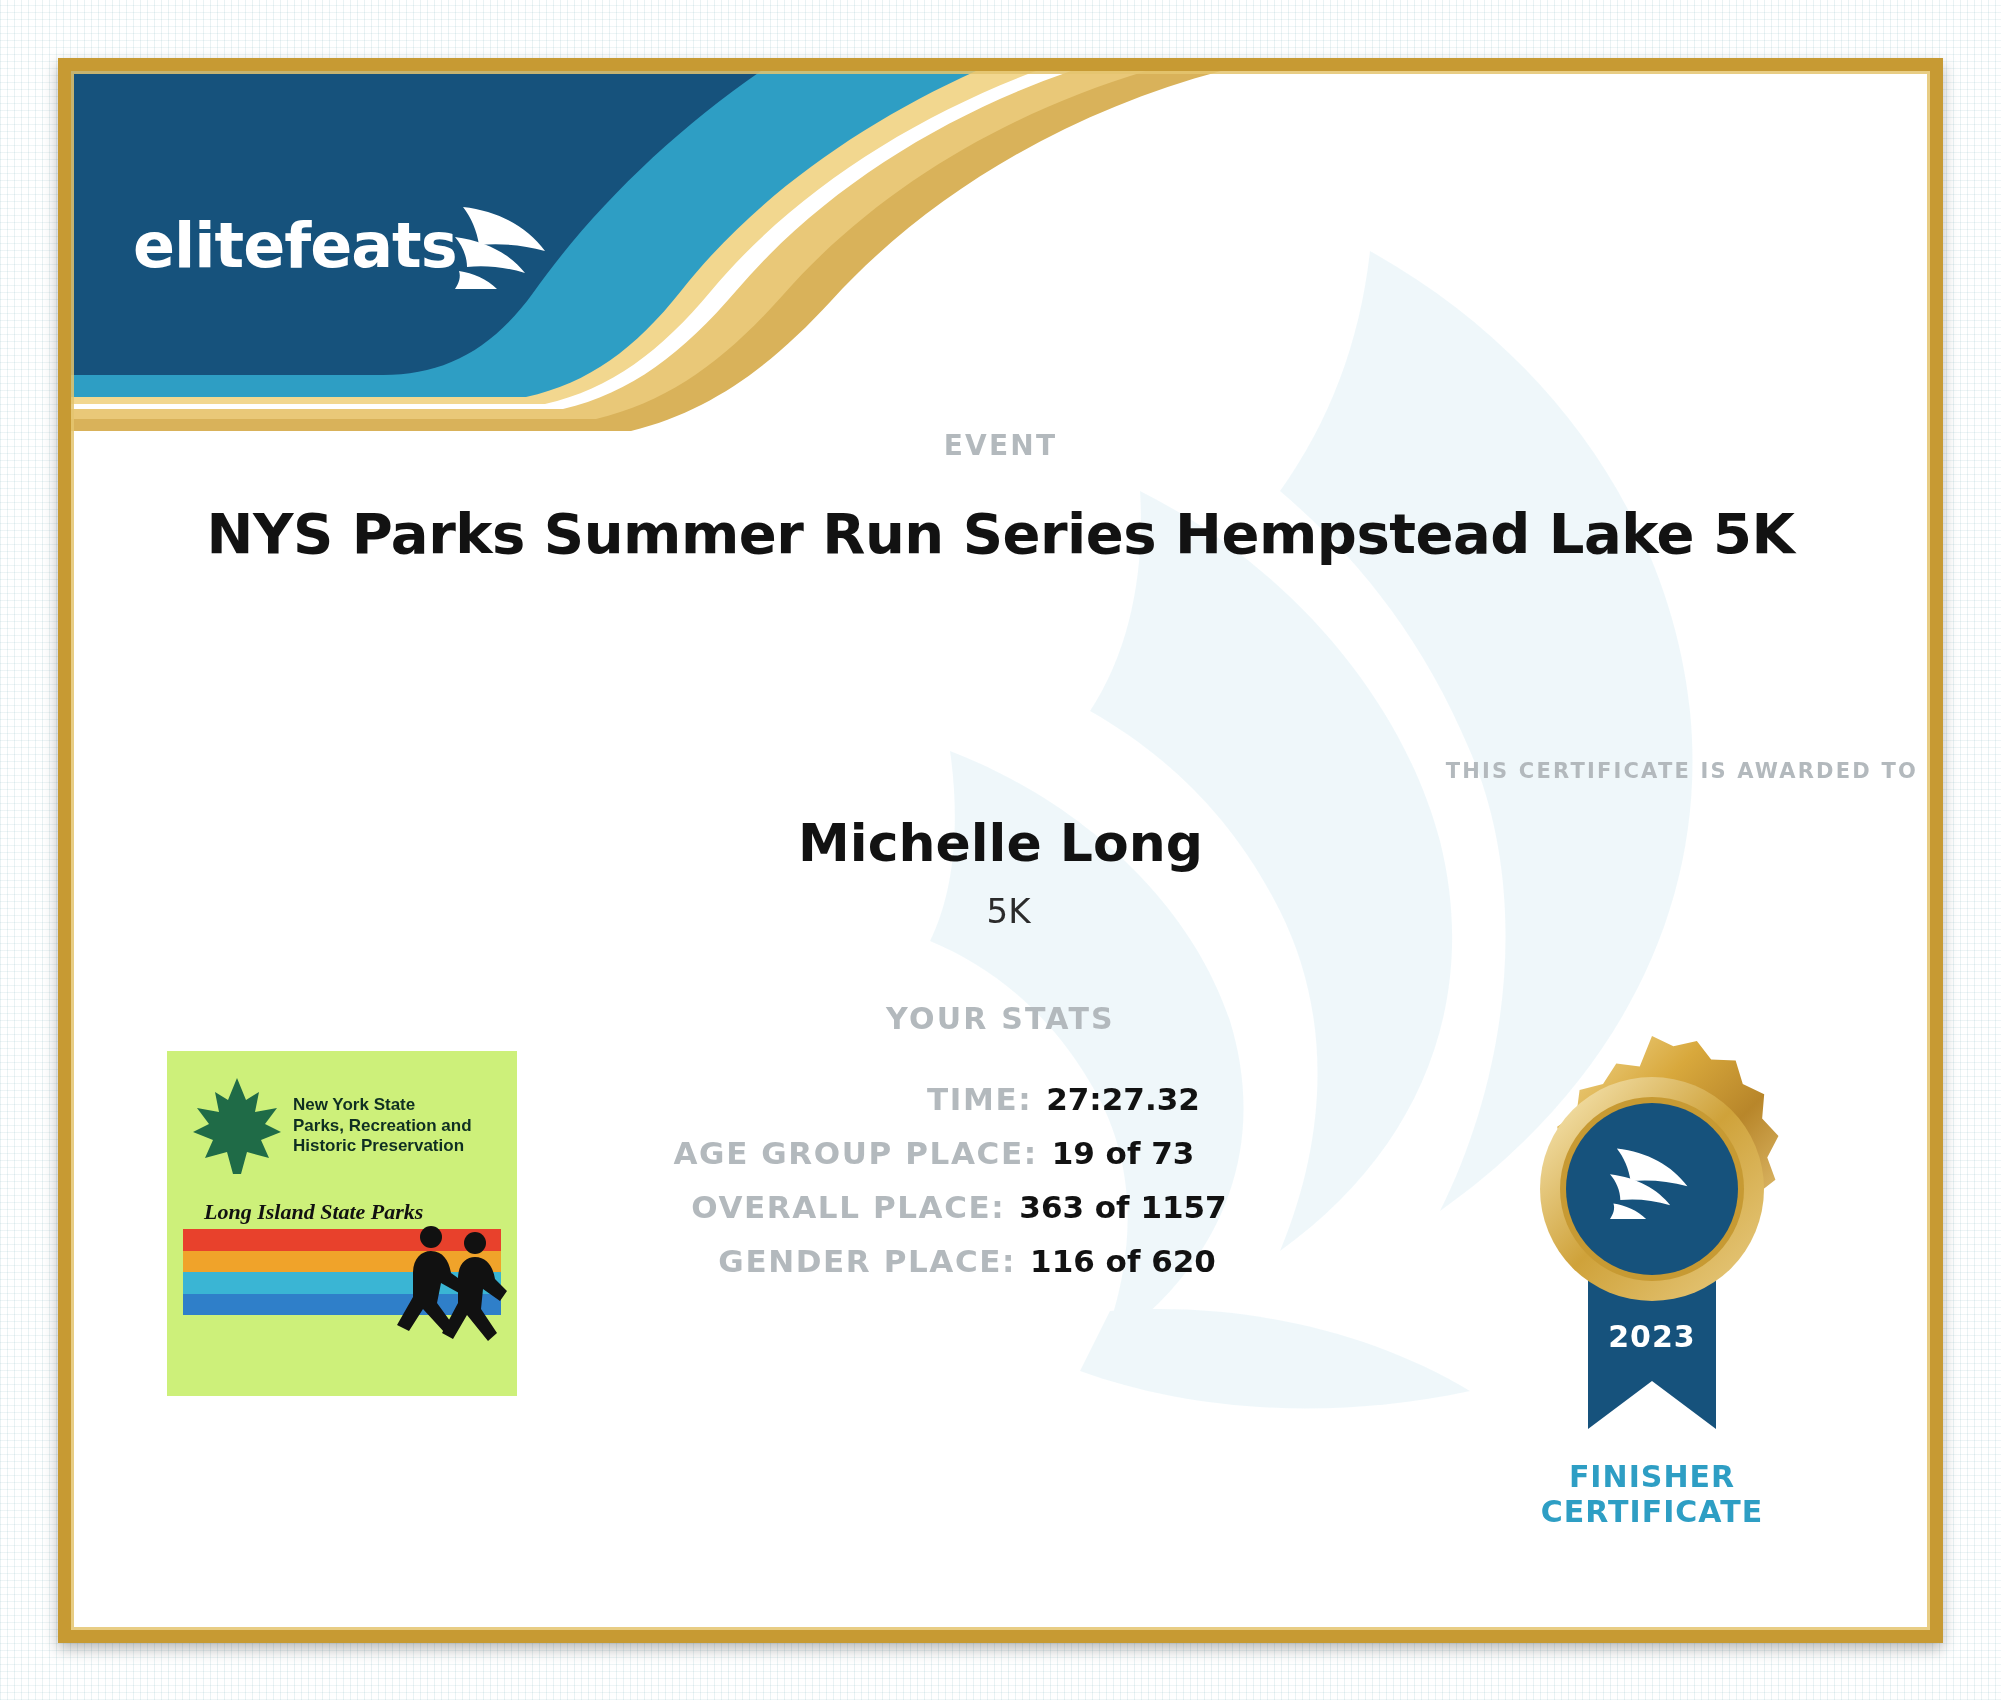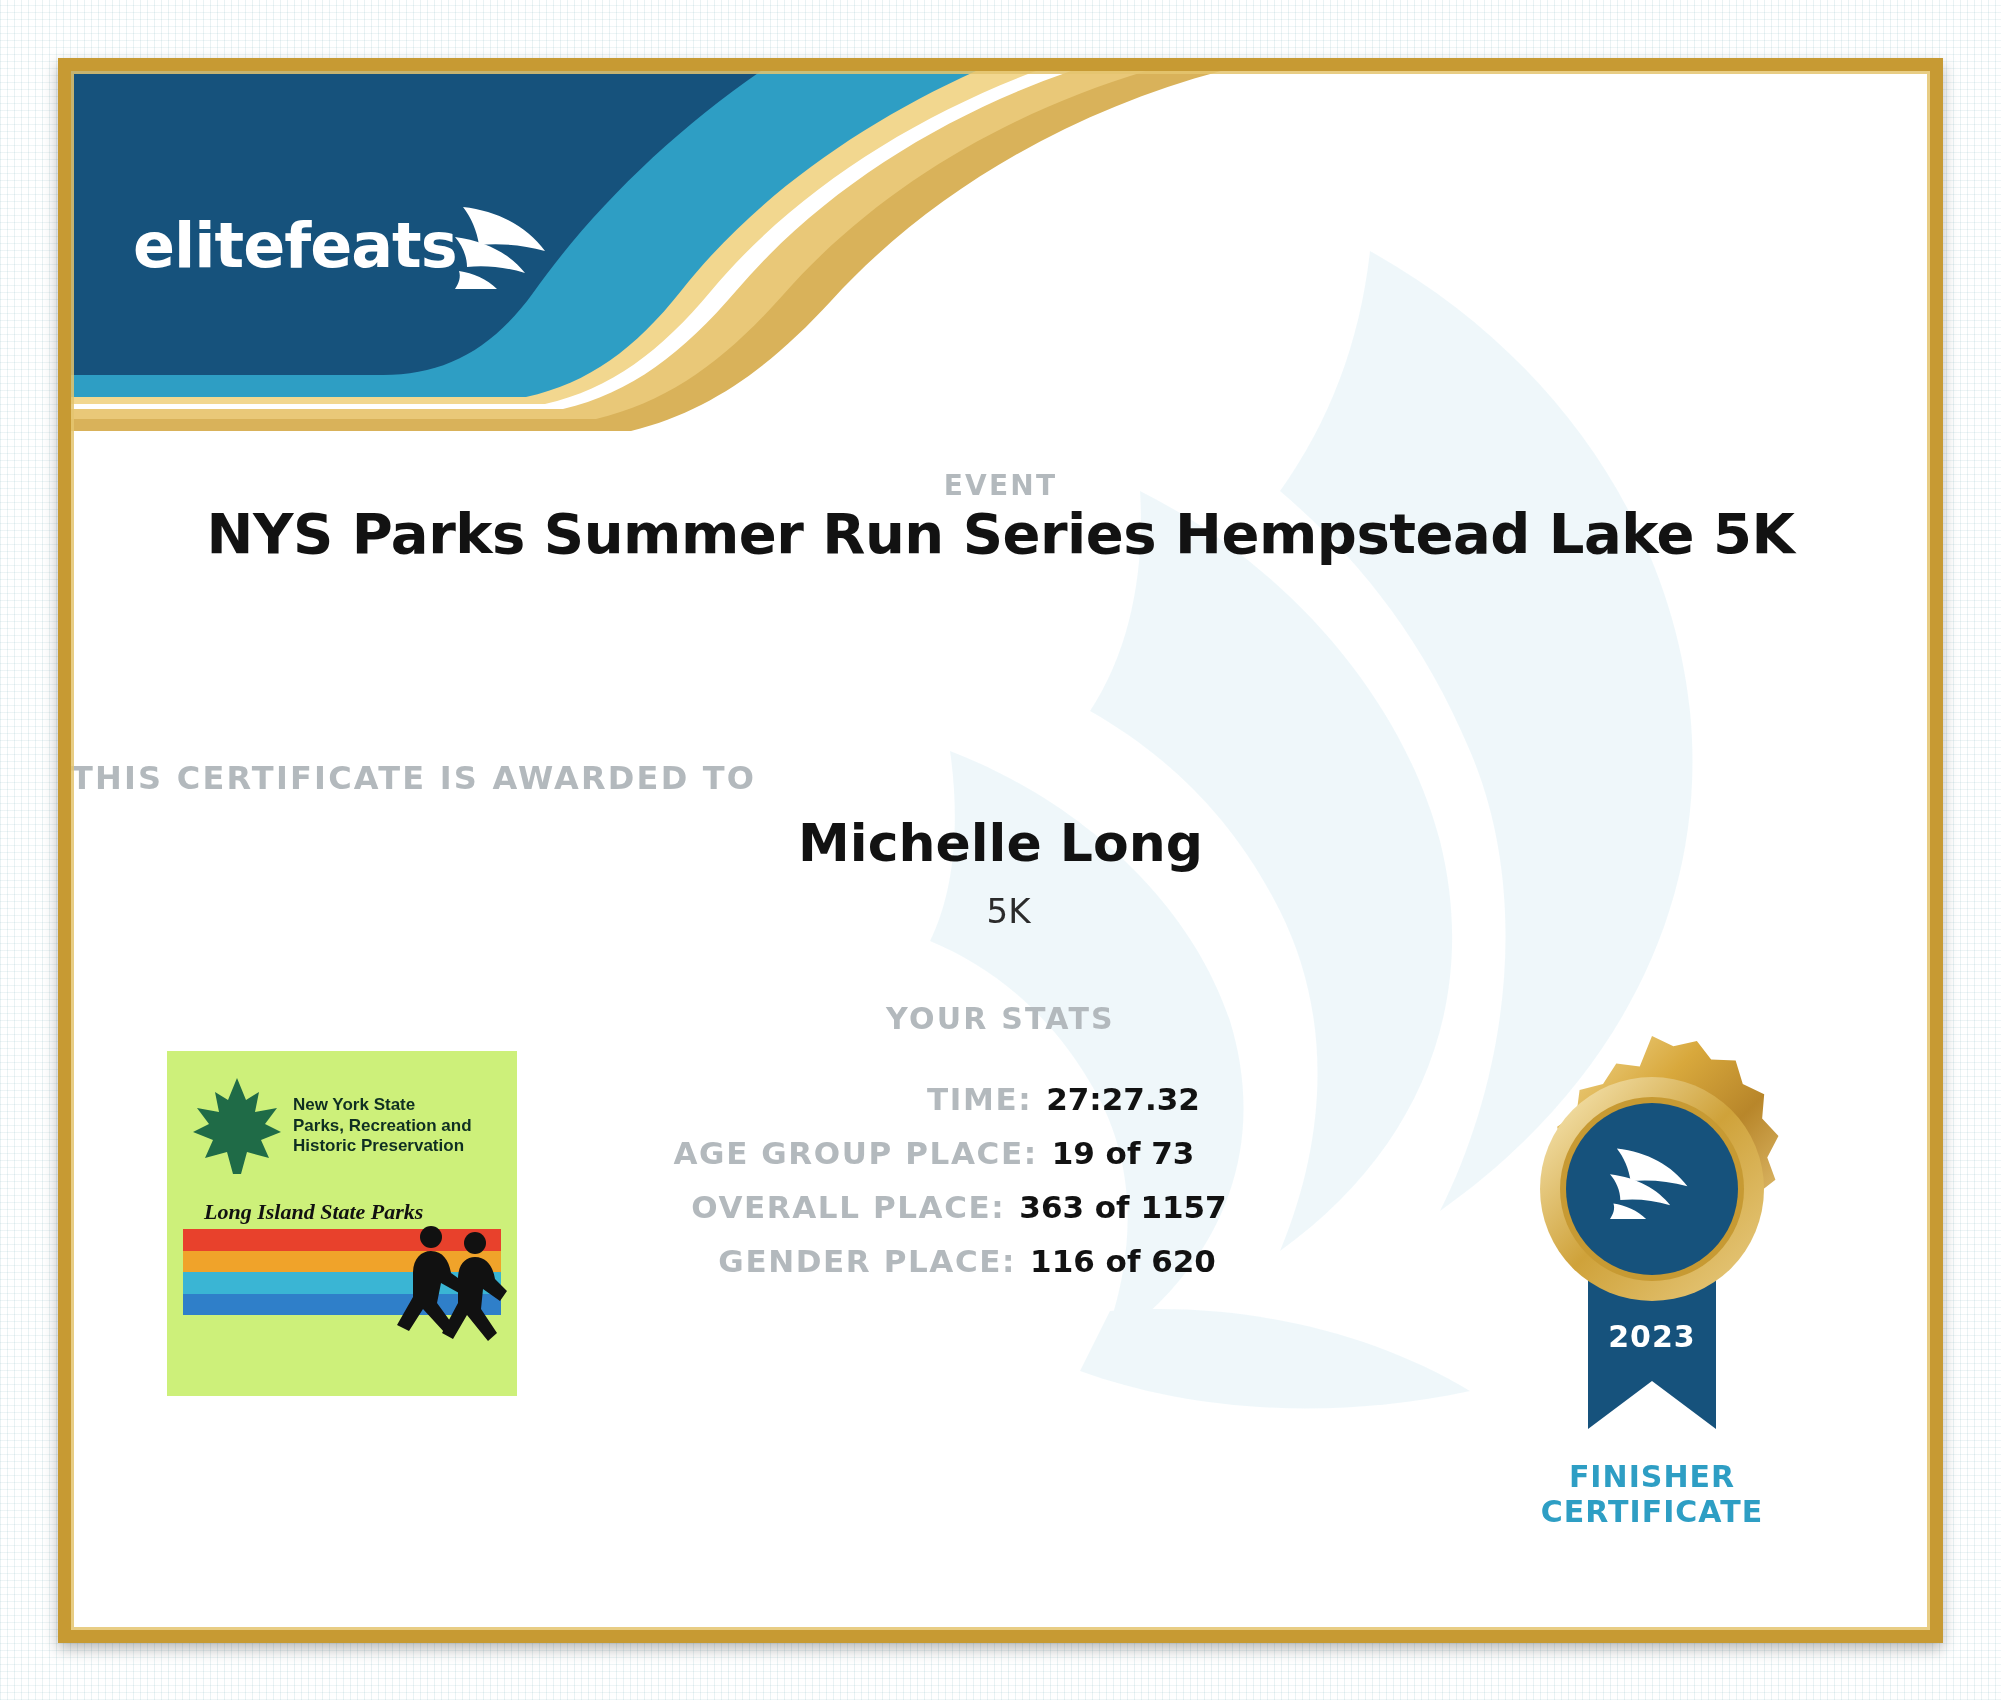--- a/index.html
+++ b/index.html
@@ -111,7 +111,7 @@
   .event-label {
     position: absolute;
     left: 0; right: 0;
-    top: 398px;
+    top: 358px;
     font-size: 28px;
     text-align: center;
   }

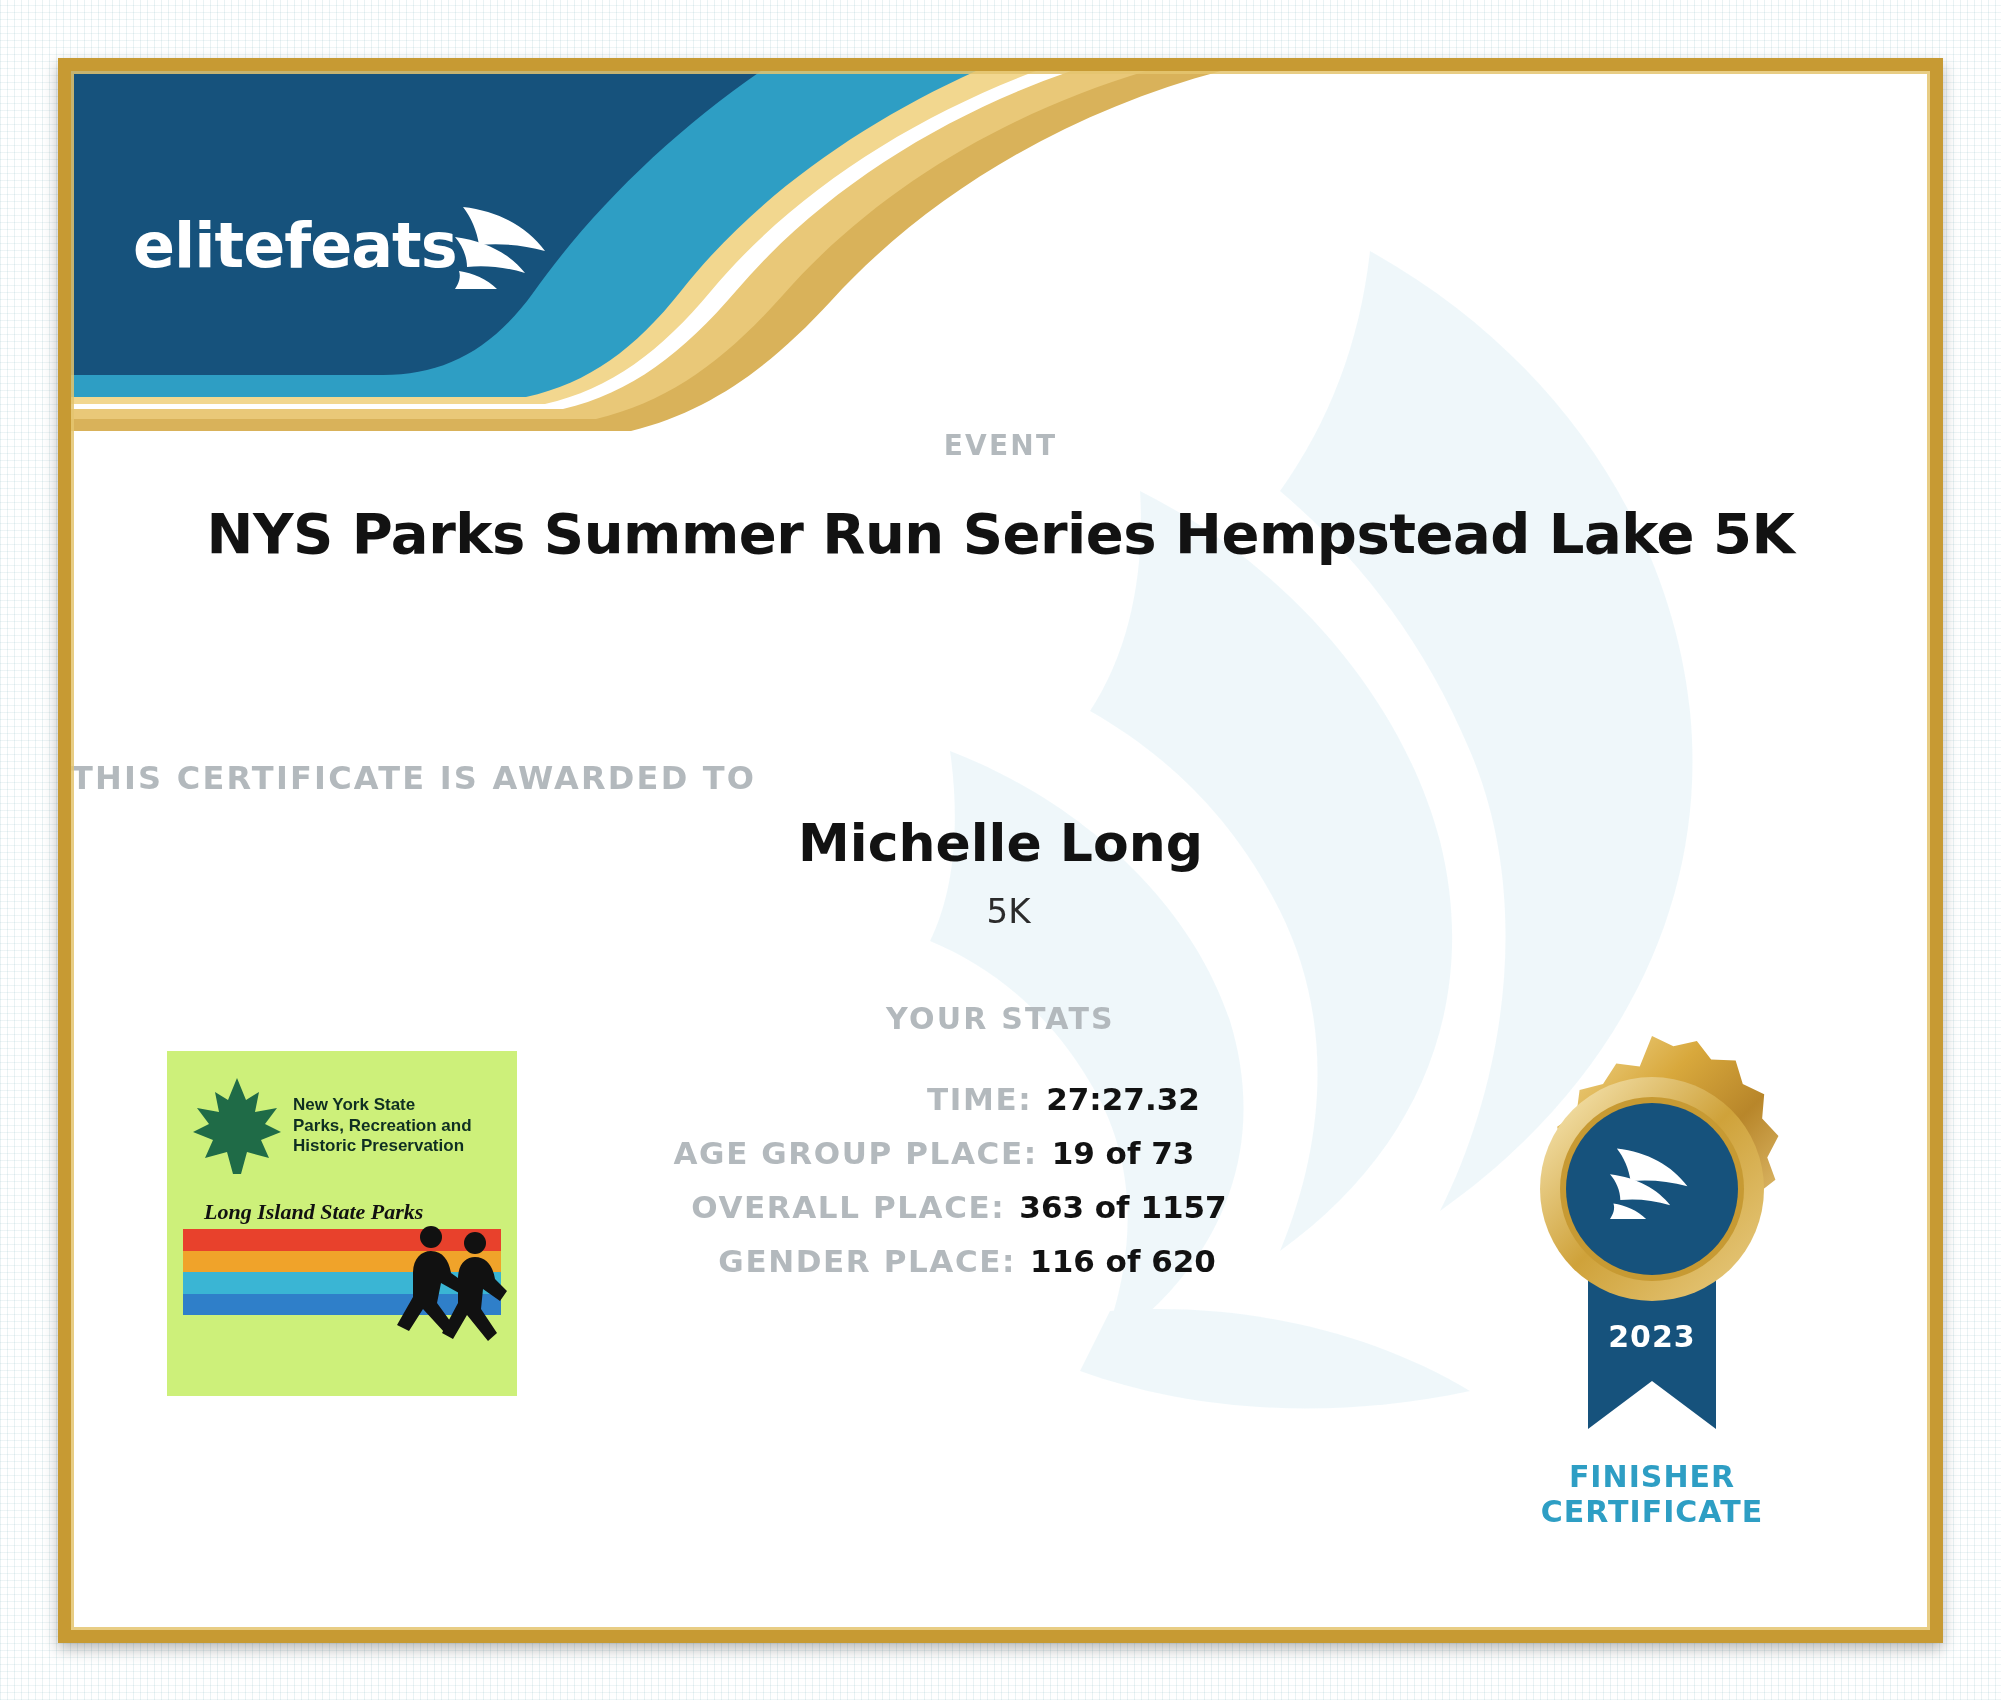--- a/index.html
+++ b/index.html
@@ -131,8 +131,8 @@
     position: absolute;
     left: 0; right: 12px;
     top: 688px;
-    font-size: 32px;
-    text-align: left;
+    font-size: 21px;
+    text-align: right;
   }
   .recipient {
     position: absolute;

